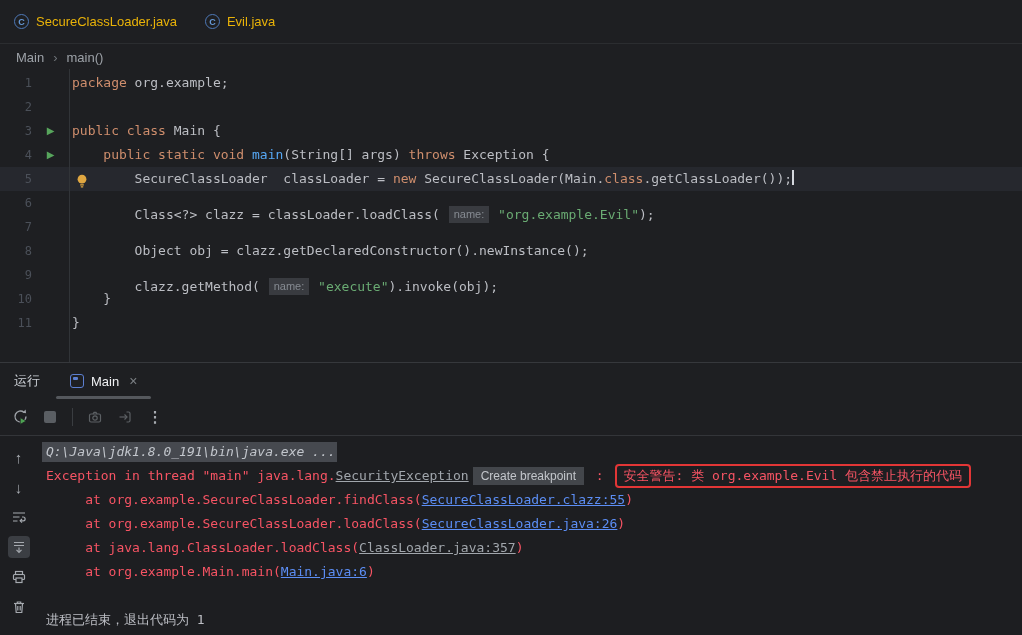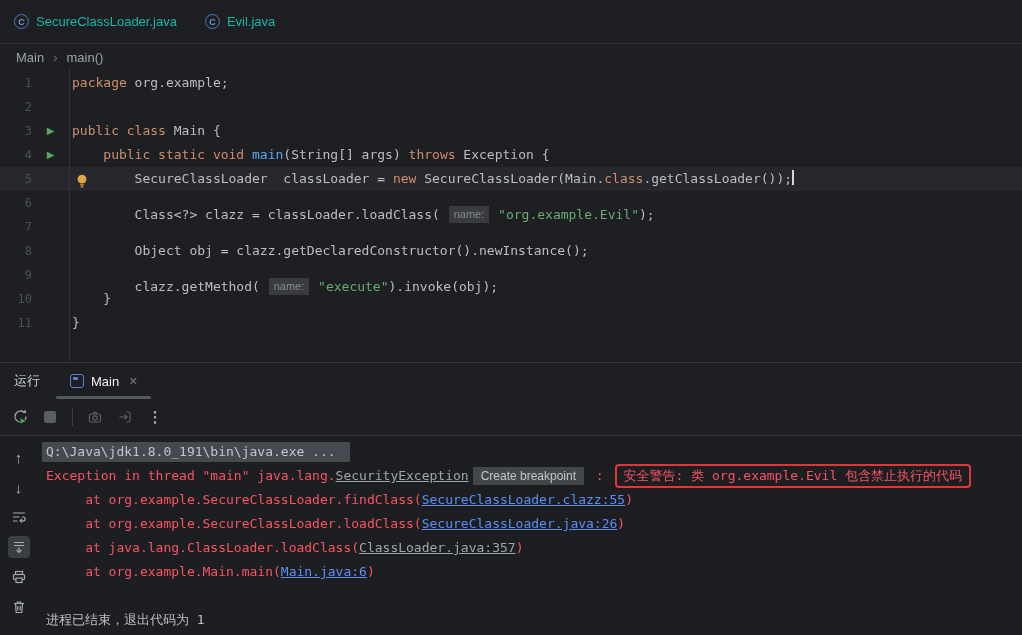--- a/index.html
+++ b/index.html
@@ -22,7 +22,7 @@
   .tab {
     display:flex; align-items:center; gap:7px;
     padding:0 14px; position:relative;
-    font-size:13px; color:#14b8a6; cursor:default; white-space:nowrap;
+    font-size:13px; color:#eab308; cursor:default; white-space:nowrap;
   }
   .tab.active { color:#ffffff; font-weight:bold; }
   .tab.active::after {

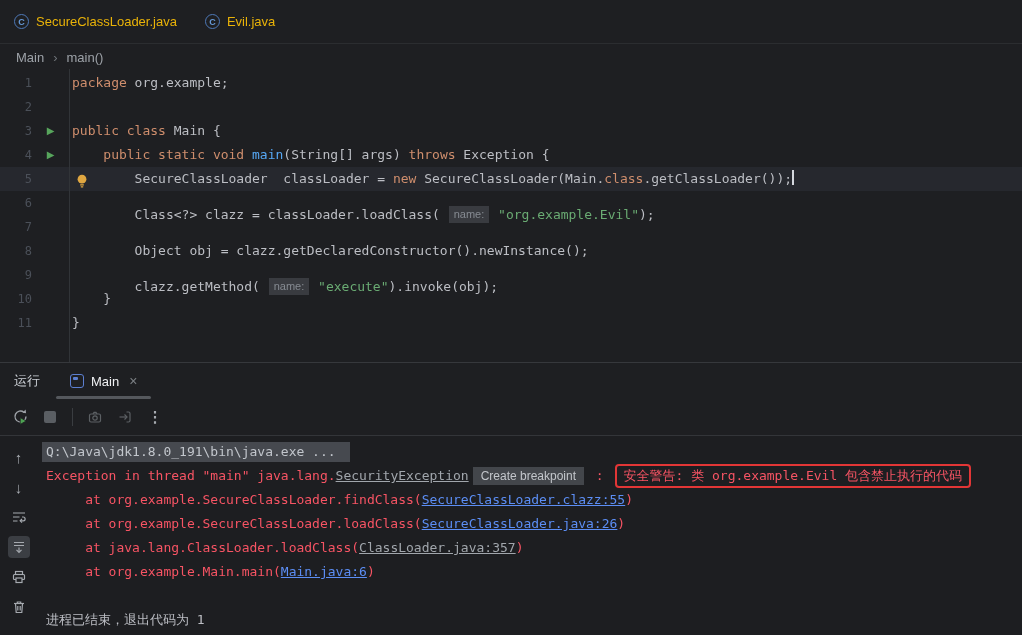--- a/index.html
+++ b/index.html
@@ -132,7 +132,7 @@
   .cline { height:24px; white-space:pre; }
   .c-err  { color:#f75464; }
   .c-plain{ color:#bcbec4; }
-  .c-sys  { background:#46494f; color:#c2c6cc; padding:2px 14px 3px 4px; margin-left:-4px; }
+  .c-sys  { background:#46494f; color:#c2c6cc; padding:2px 1px 3px 4px; margin-left:-4px;font-style:italic; }
   .c-dimlink { color:#a1a6ac; text-decoration:underline; }
   .c-bluelink{ color:#5c8ef5; text-decoration:underline; }
   .c-badge {

